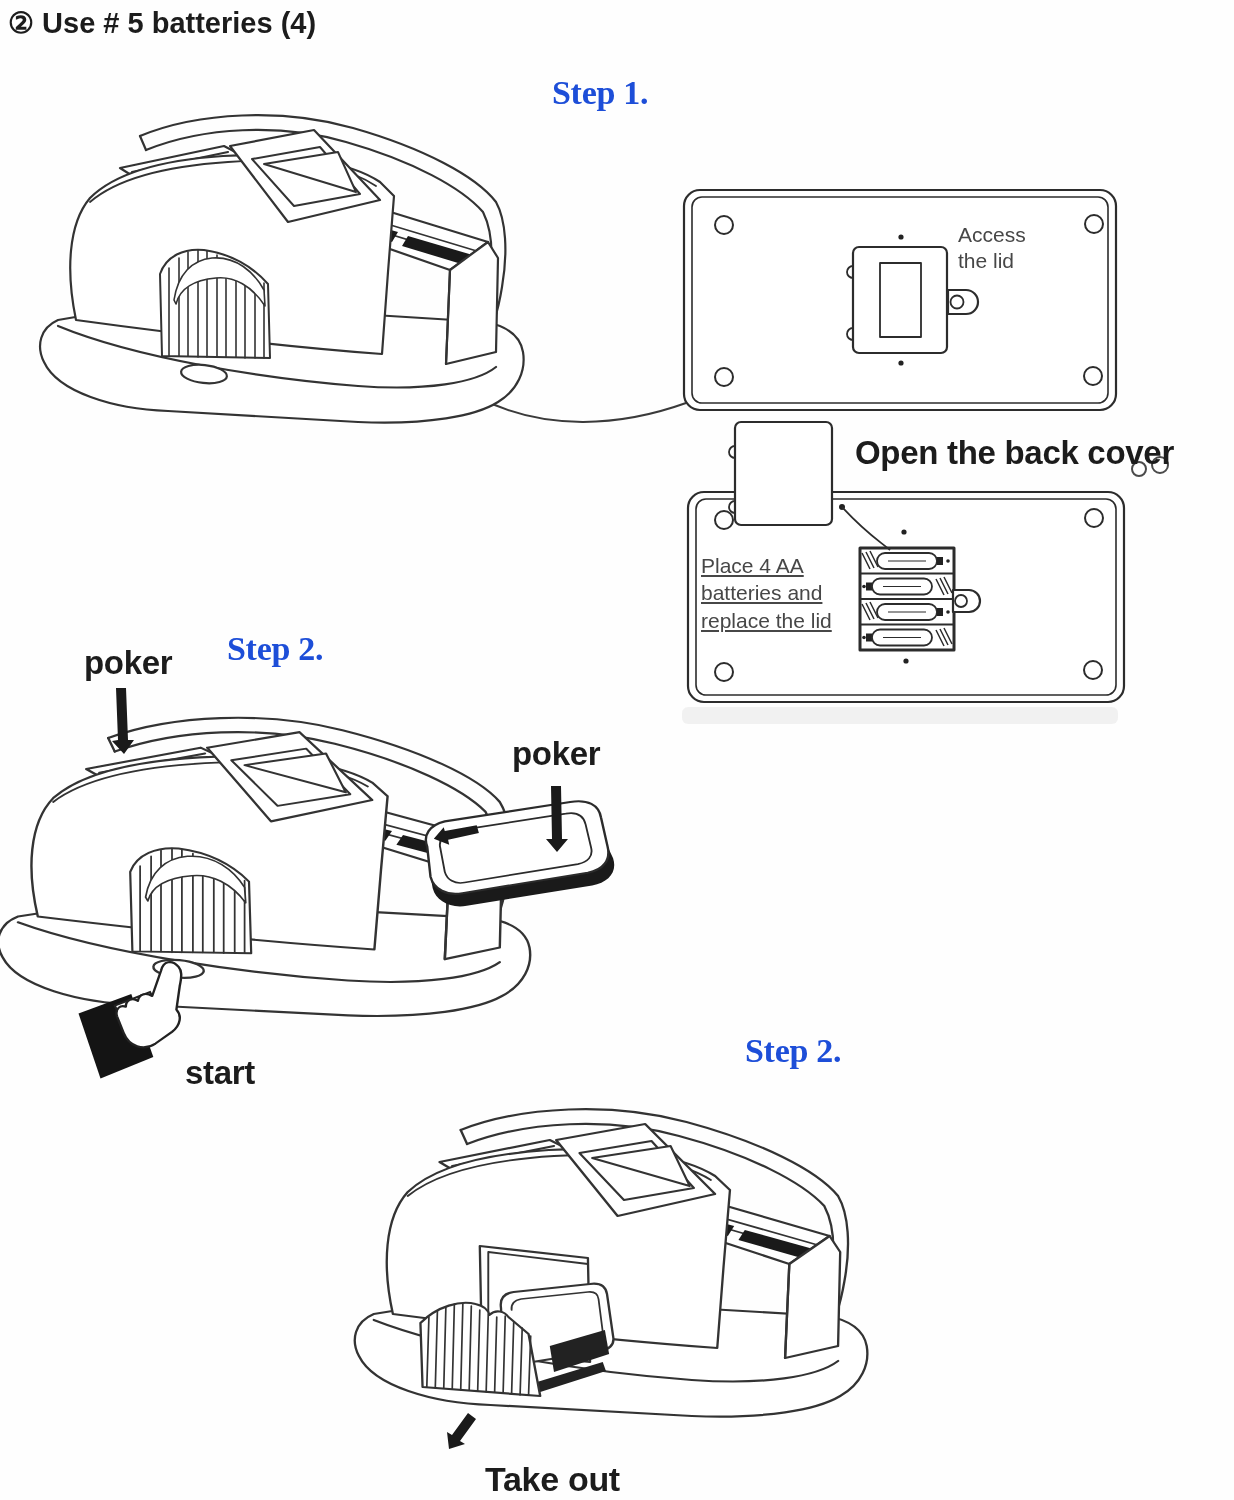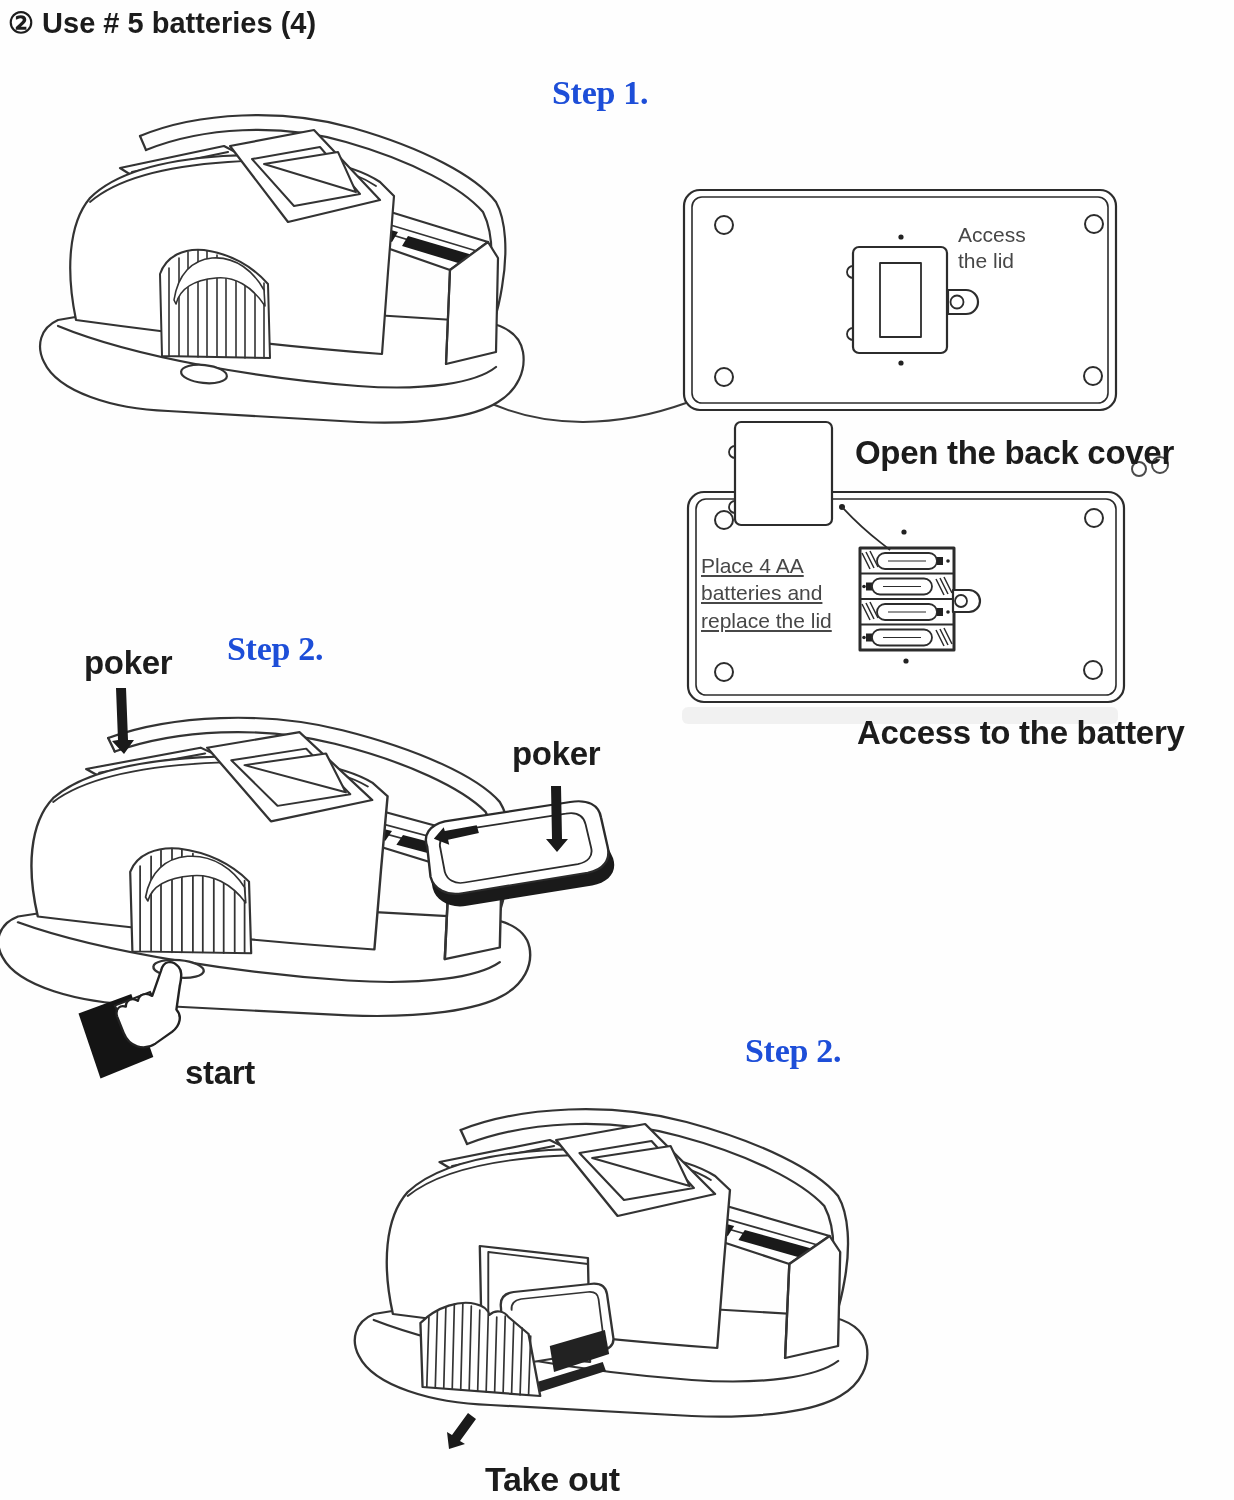--- a/index.html
+++ b/index.html
@@ -190,7 +190,6 @@
     <span style="display:block">replace the lid</span>
   </div>
 
-  <div class="lbl lbl-big" style="left:857px;top:712px;">Access to the battery</div>
 
   <div class="lbl lbl-big" style="left:84px;top:642px;">poker</div>
 

